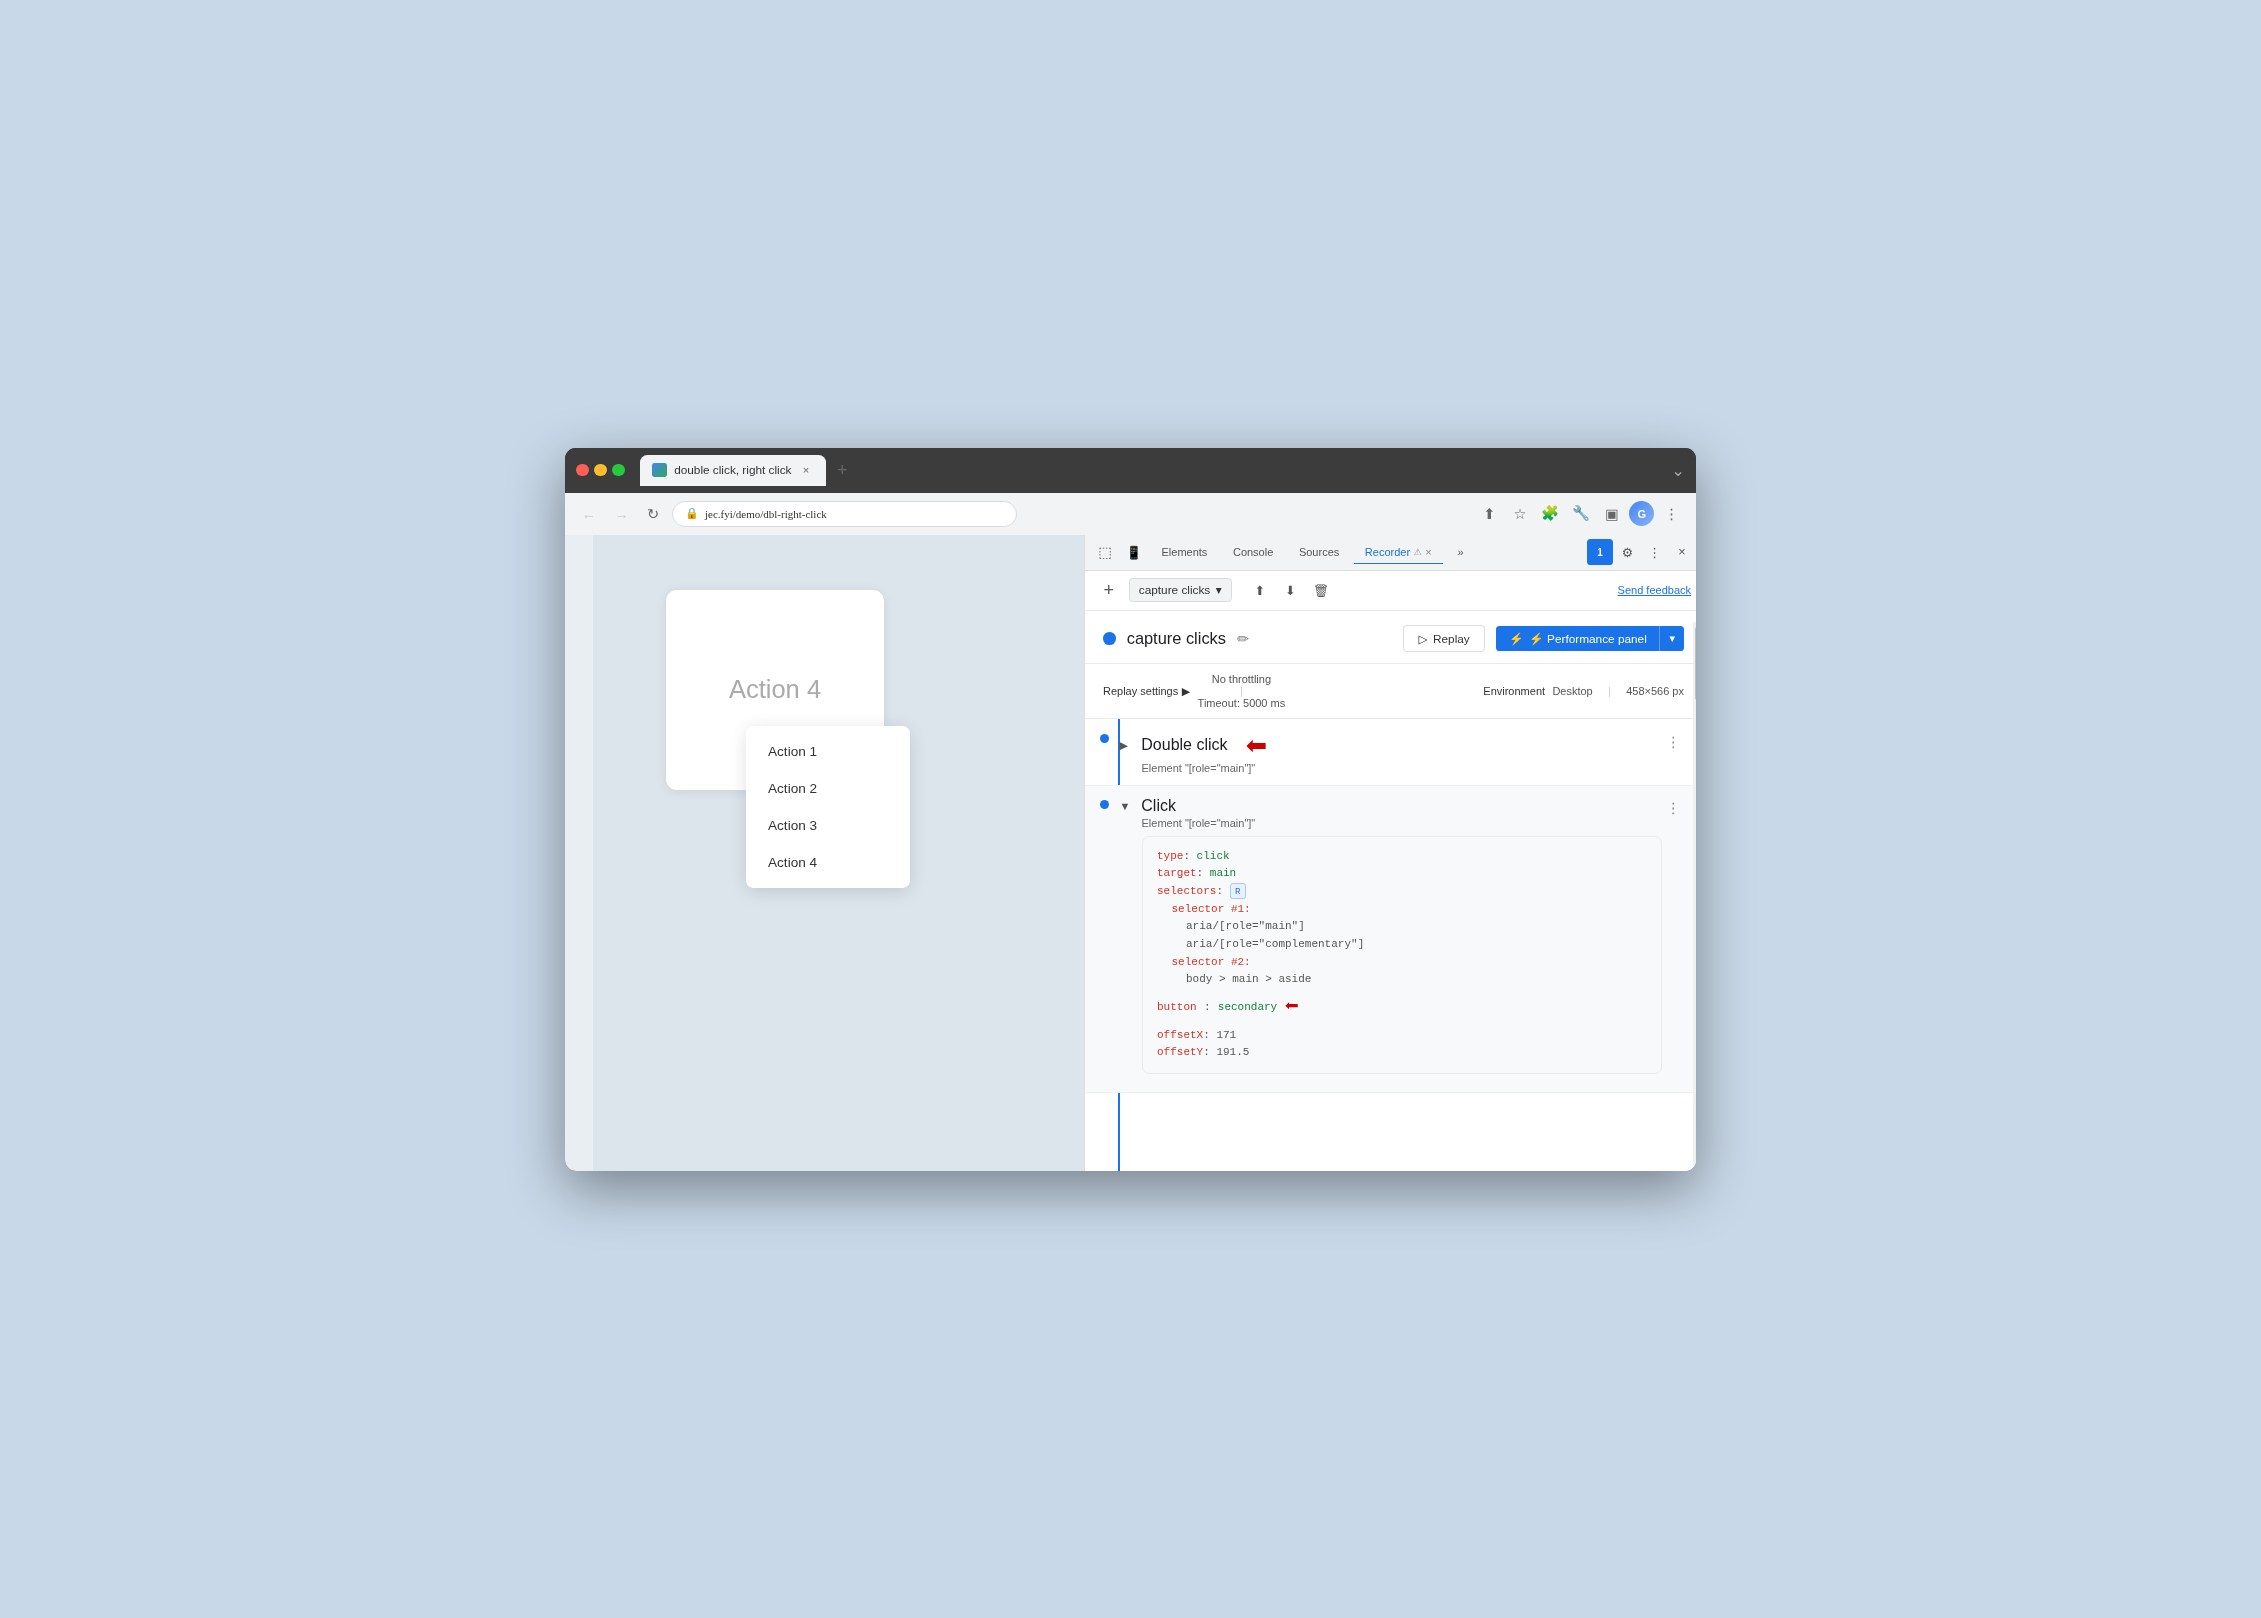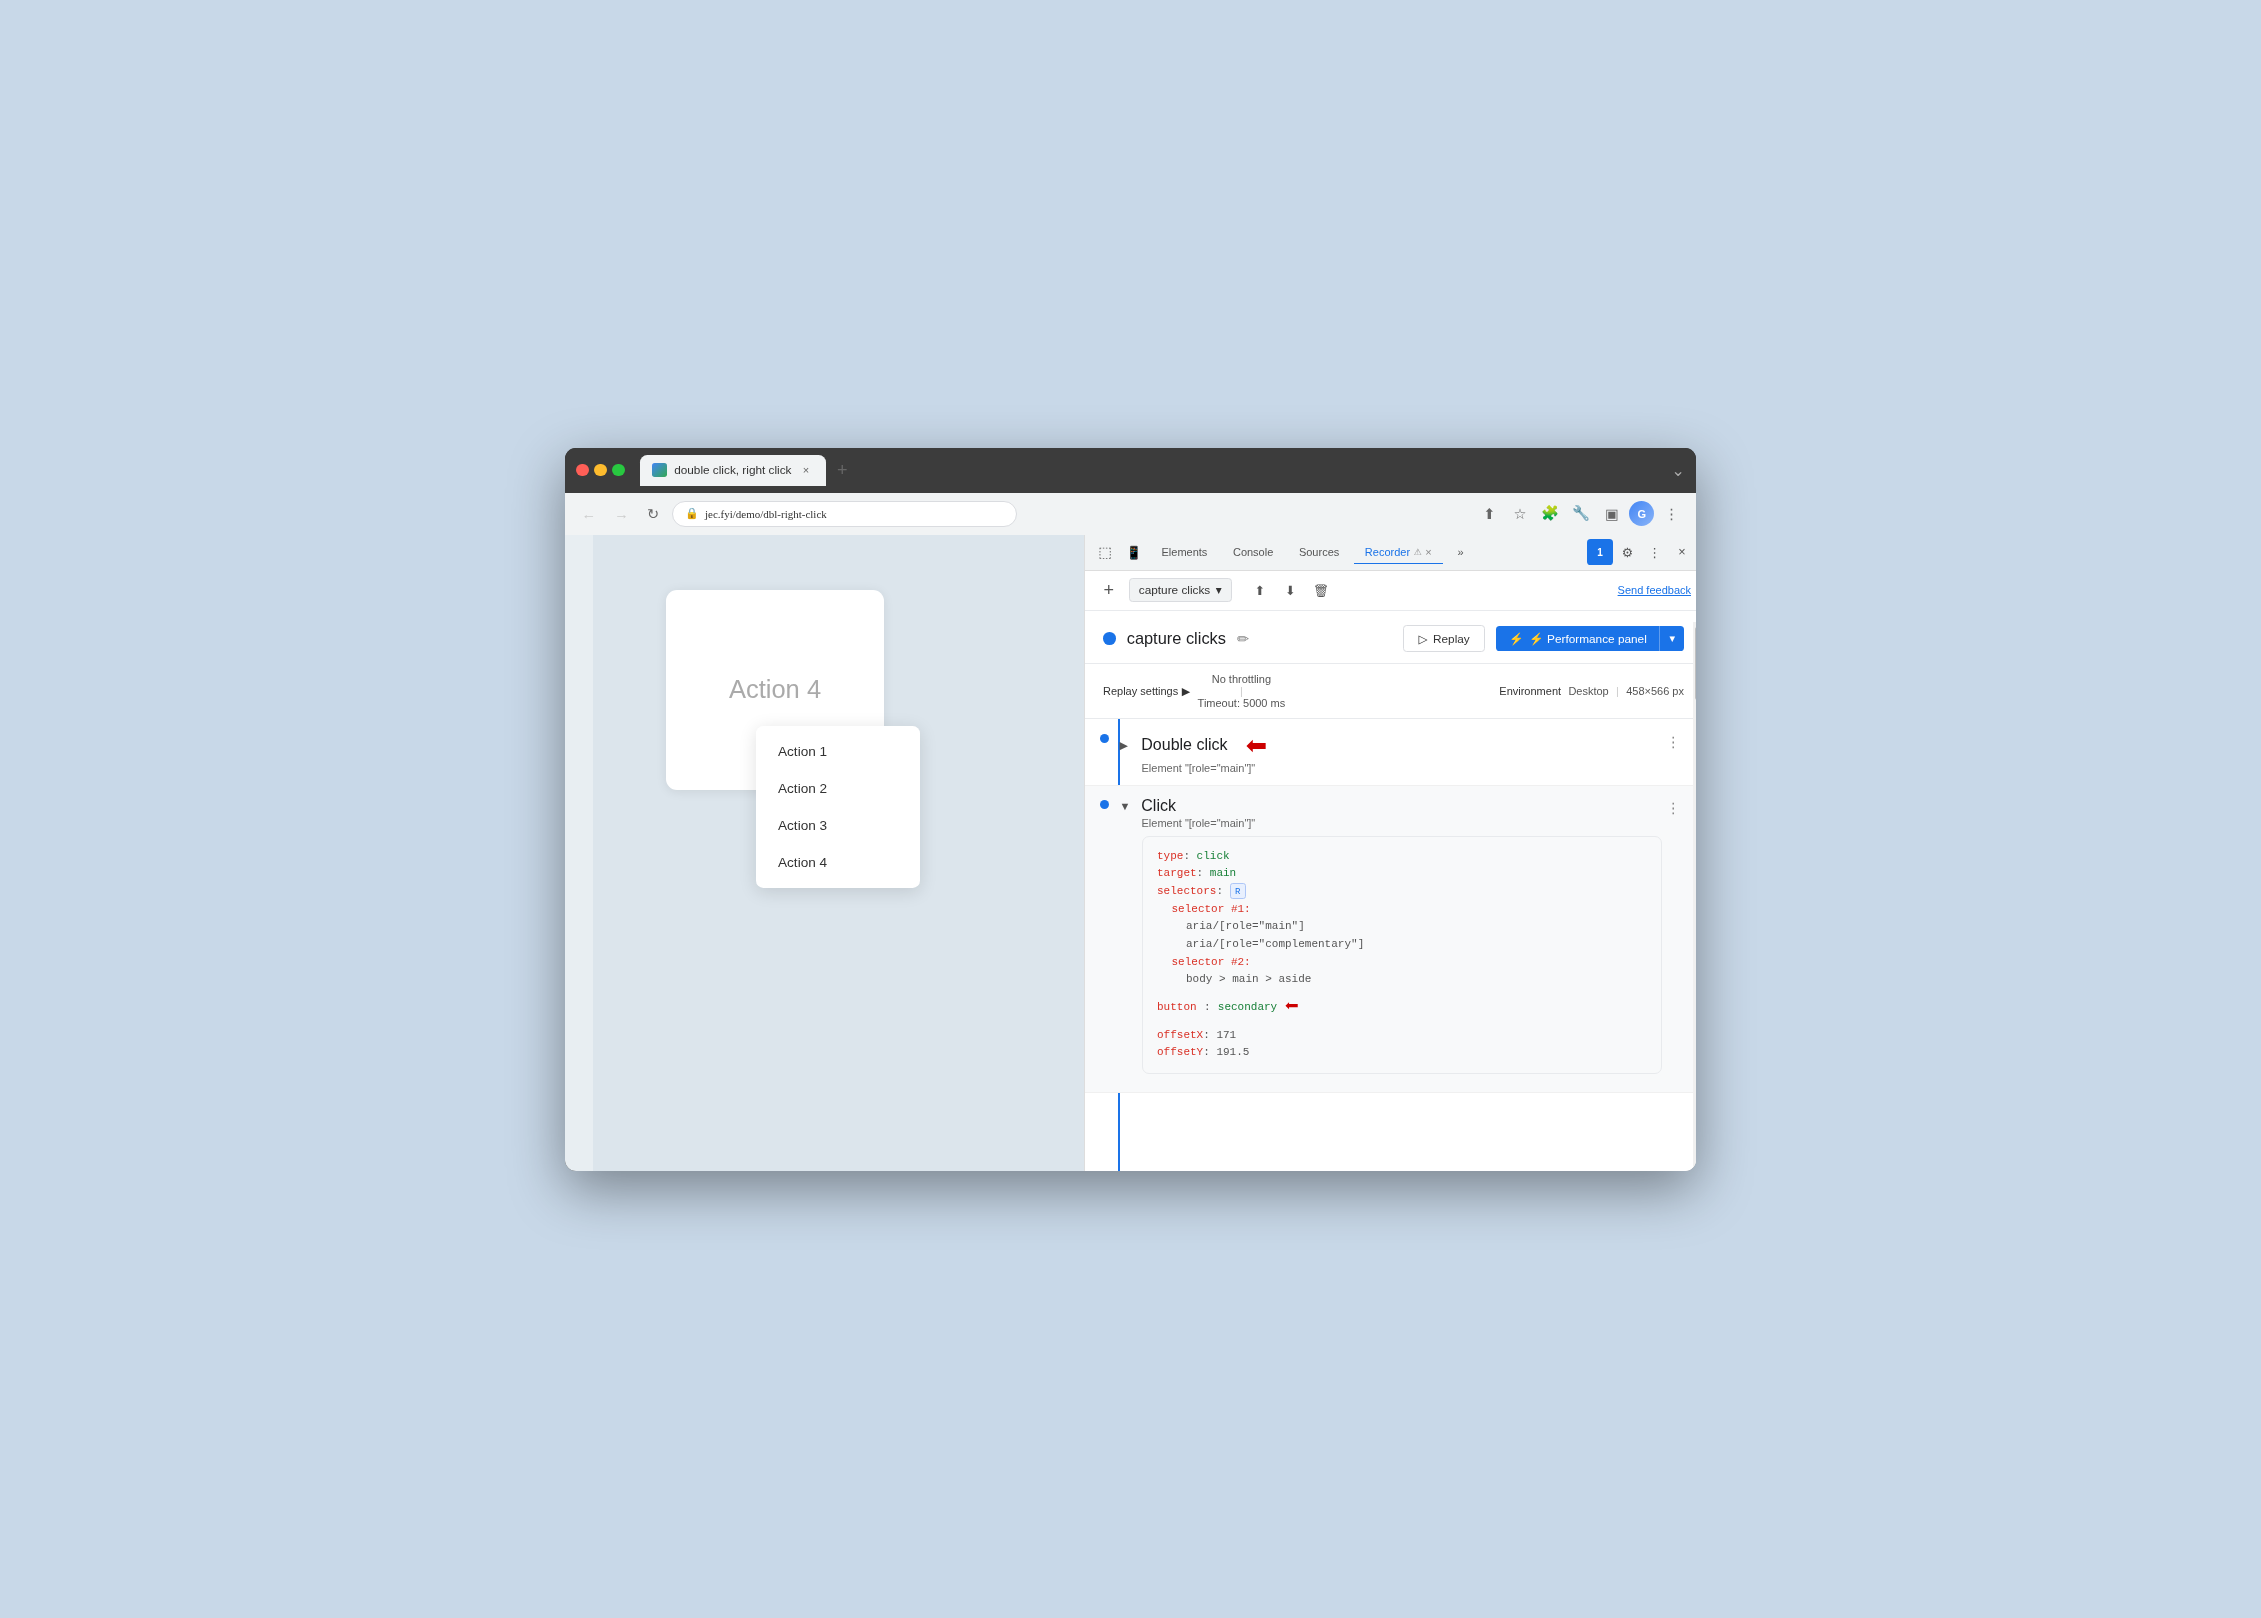--- a/index.html
+++ b/index.html
@@ -469,7 +469,7 @@
     .env-details {
       display: flex;
       align-items: center;
-      gap: 0;
+      gap: 8px;
       color: #555;
       font-size: 11px;
     }

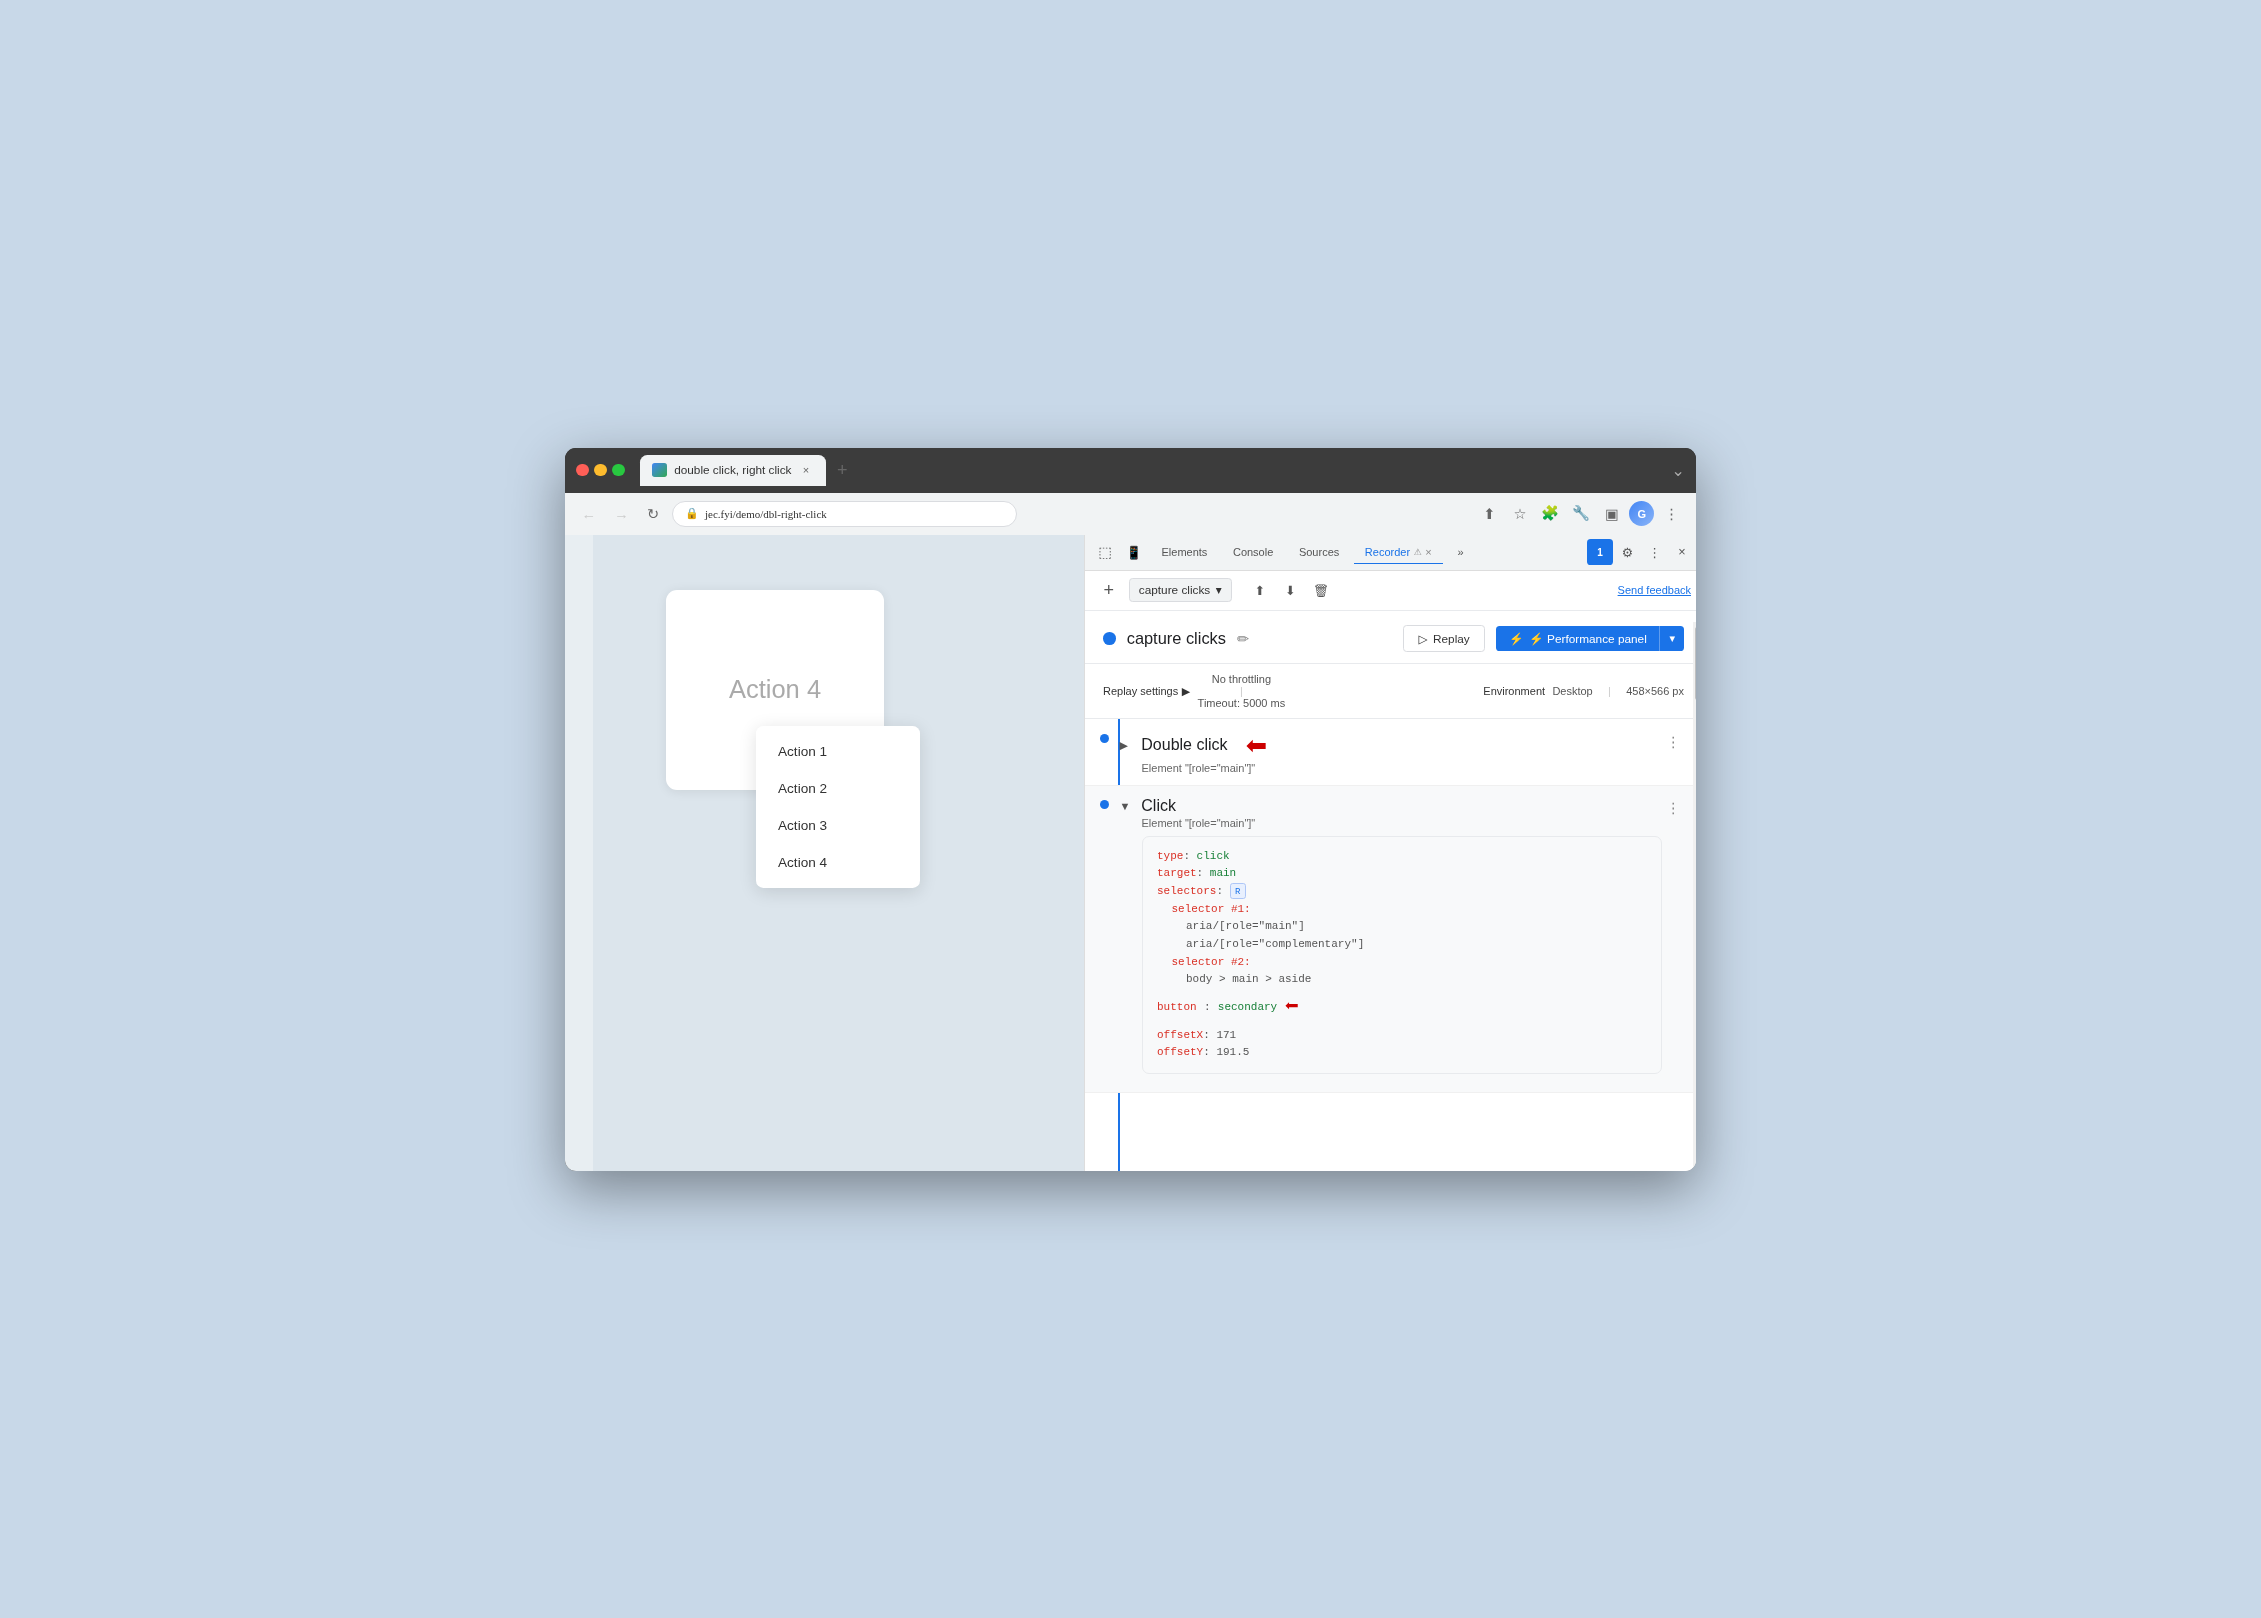--- a/index.html
+++ b/index.html
@@ -213,7 +213,7 @@
       box-shadow: 0 3.6px 18px rgba(0,0,0,0.12);
       position: absolute;
       top: 191px;
-      left: 163px;
+      left: 153px;
       width: 164px;
       padding: 7.3px 0;
     }

